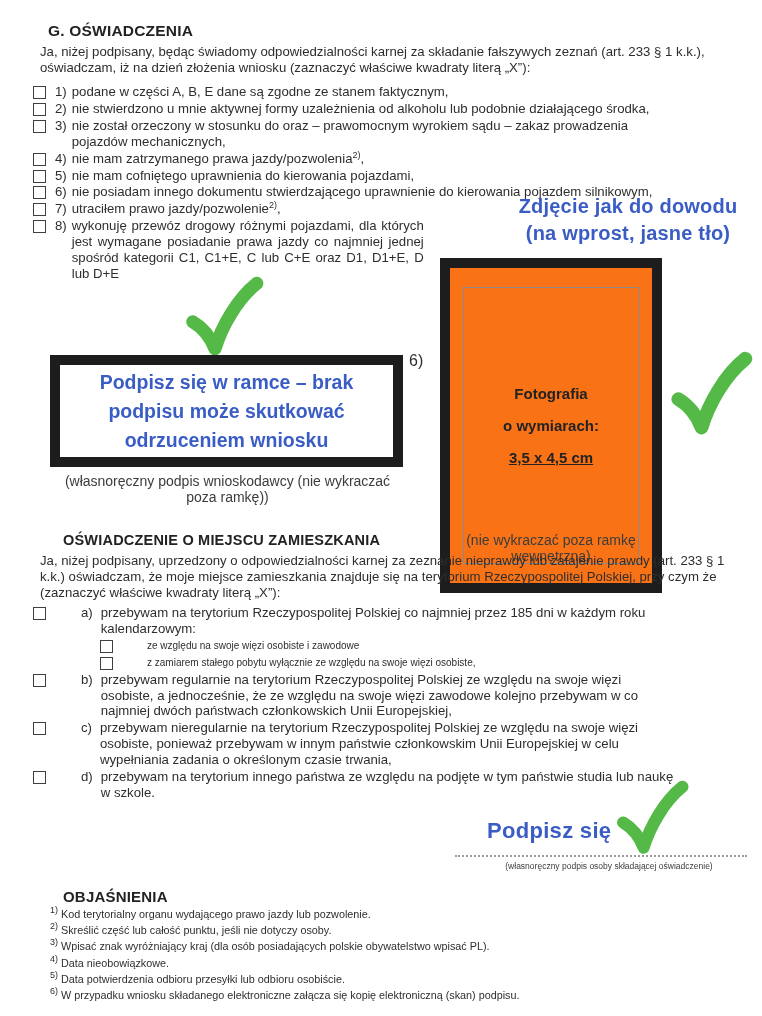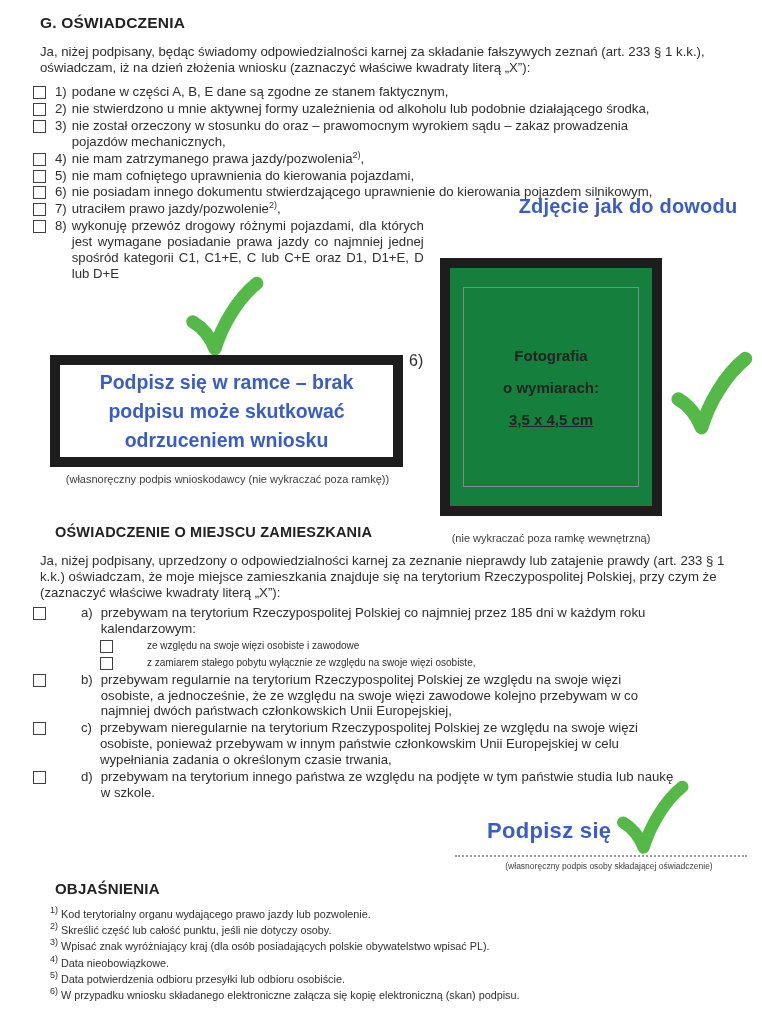--- a/index.html
+++ b/index.html
@@ -9,7 +9,7 @@
     -webkit-font-smoothing:antialiased;overflow:hidden;
   }
   .abs{position:absolute;}
-  h1,h2{margin:0;font-weight:bold;color:#222;}
+  h1,h2{margin:8px;font-weight:bold;color:#222;}
   .h-g{font-size:15.5px;letter-spacing:.2px;}
   .h-res{font-size:14.5px;letter-spacing:.2px;}
   .h-obj{font-size:15px;letter-spacing:.2px;}

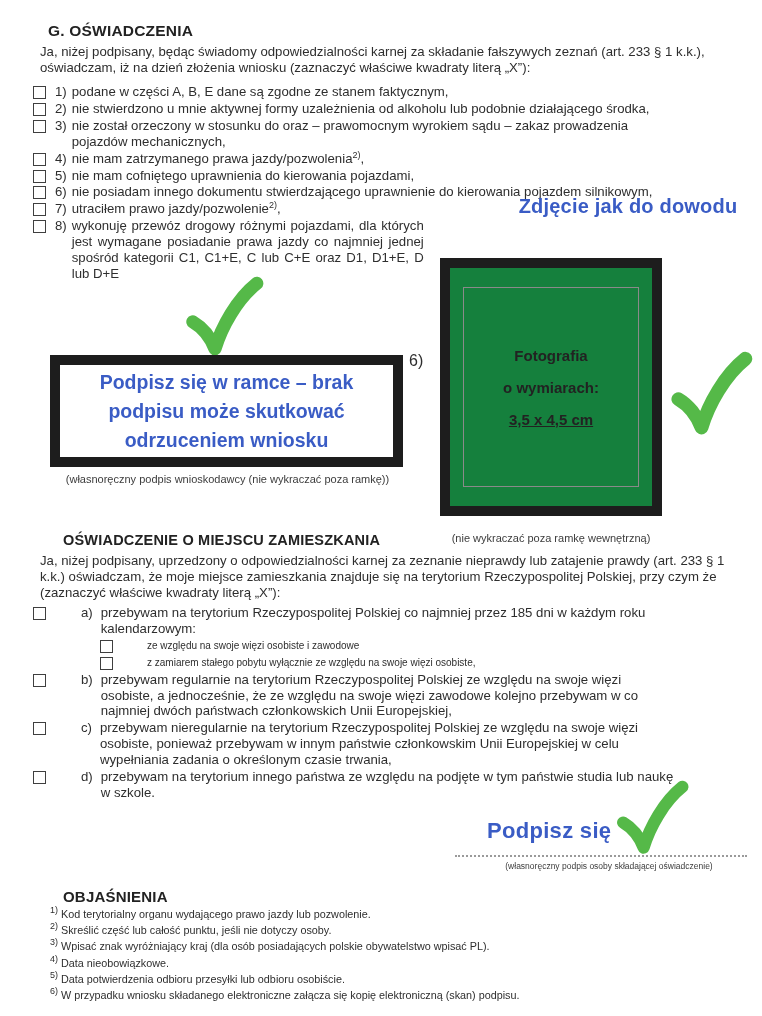--- a/index.html
+++ b/index.html
@@ -107,6 +107,7 @@
 
 <div class="abs blue-note note-photo" style="left:496px;top:193px;width:264px;">
   <div>Zdjęcie jak do dowodu</div>
+  <div>(na wprost, jasne tło)</div>
 </div>
 
 <svg class="abs check" style="left:183px;top:276px;" width="82" height="82" viewBox="0 0 100 100">

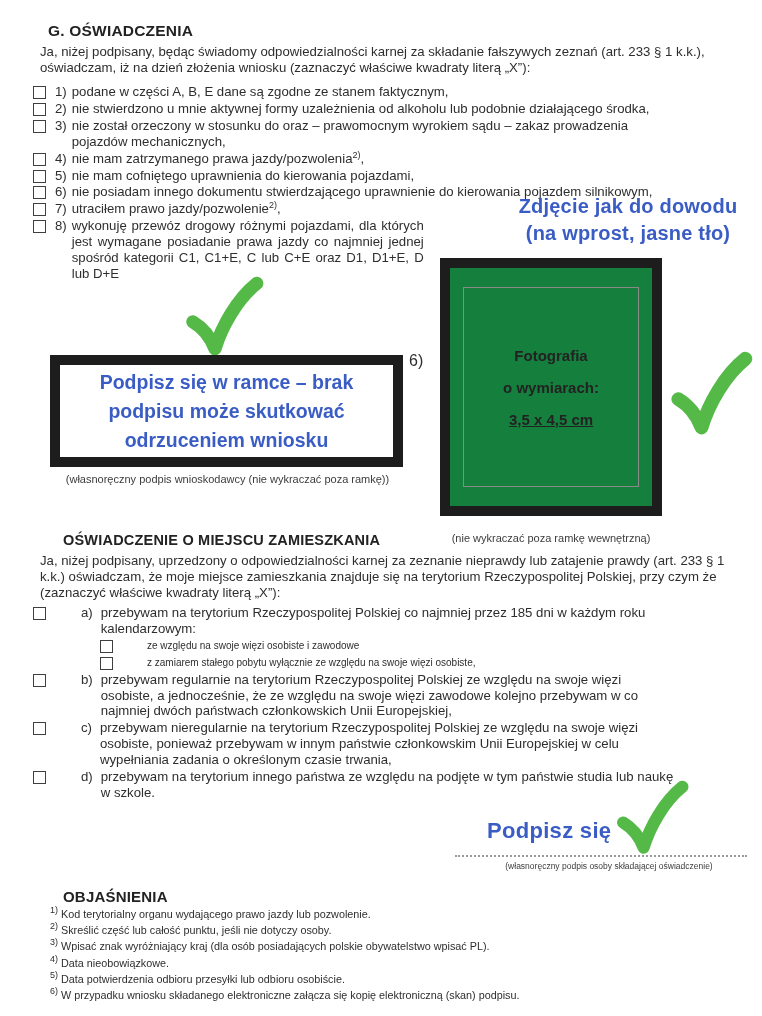--- a/index.html
+++ b/index.html
@@ -42,8 +42,8 @@
   .caption{font-size:11px;color:#3c3c3c;text-align:center;}
   
   .photo-frame{
-    left:440px;top:258px;width:222px;height:258px;box-sizing:border-box;
-    border:10px solid #1d1d1d;background:#15803d;display:flex;
+    left:440px;top:258px;width:222px;height:335px;box-sizing:border-box;
+    border:10px solid #1d1d1d;background:#f97316;display:flex;
   }
   .photo-inner{
     flex:1;margin:19px 13px;border:1px solid #8a8a8a;

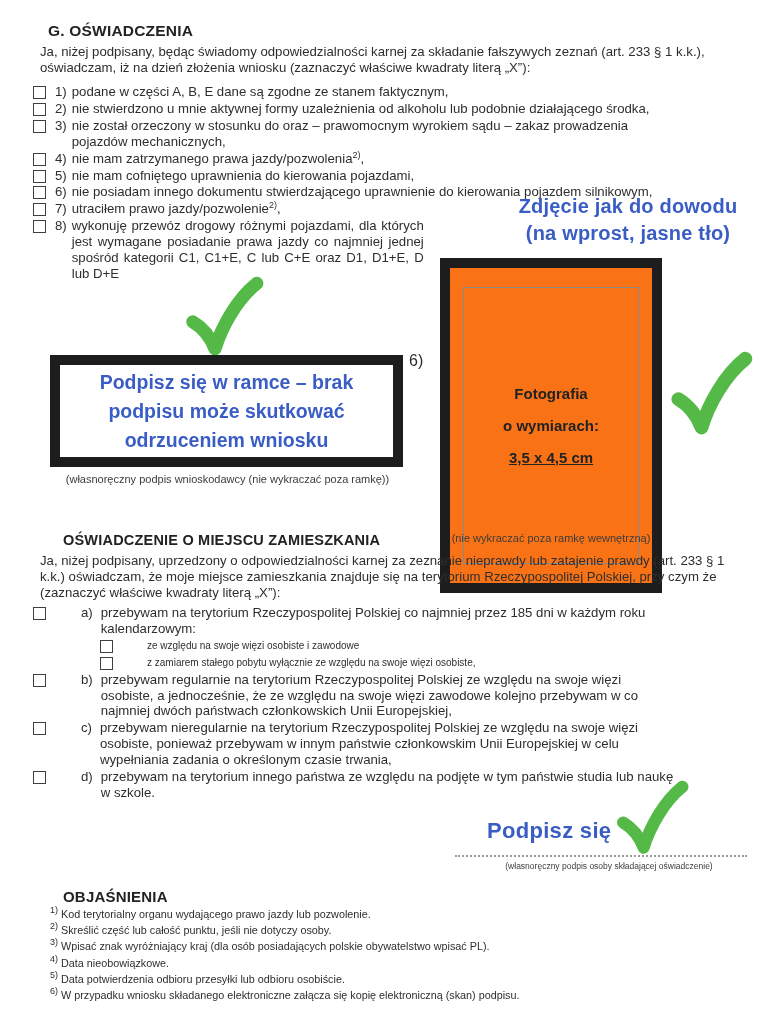--- a/index.html
+++ b/index.html
@@ -39,7 +39,7 @@
   }
   .sig-frame .inner{font-size:19.5px;line-height:29px;font-weight:bold;color:#3a5cc5;padding:0 10px;}
   .ref6{font-size:16px;color:#2e2e2e;}
-  .caption{font-size:11px;color:#3c3c3c;text-align:center;}
+  .caption{font-size:14px;color:#3c3c3c;text-align:center;}
   
   .photo-frame{
     left:440px;top:258px;width:222px;height:335px;box-sizing:border-box;

